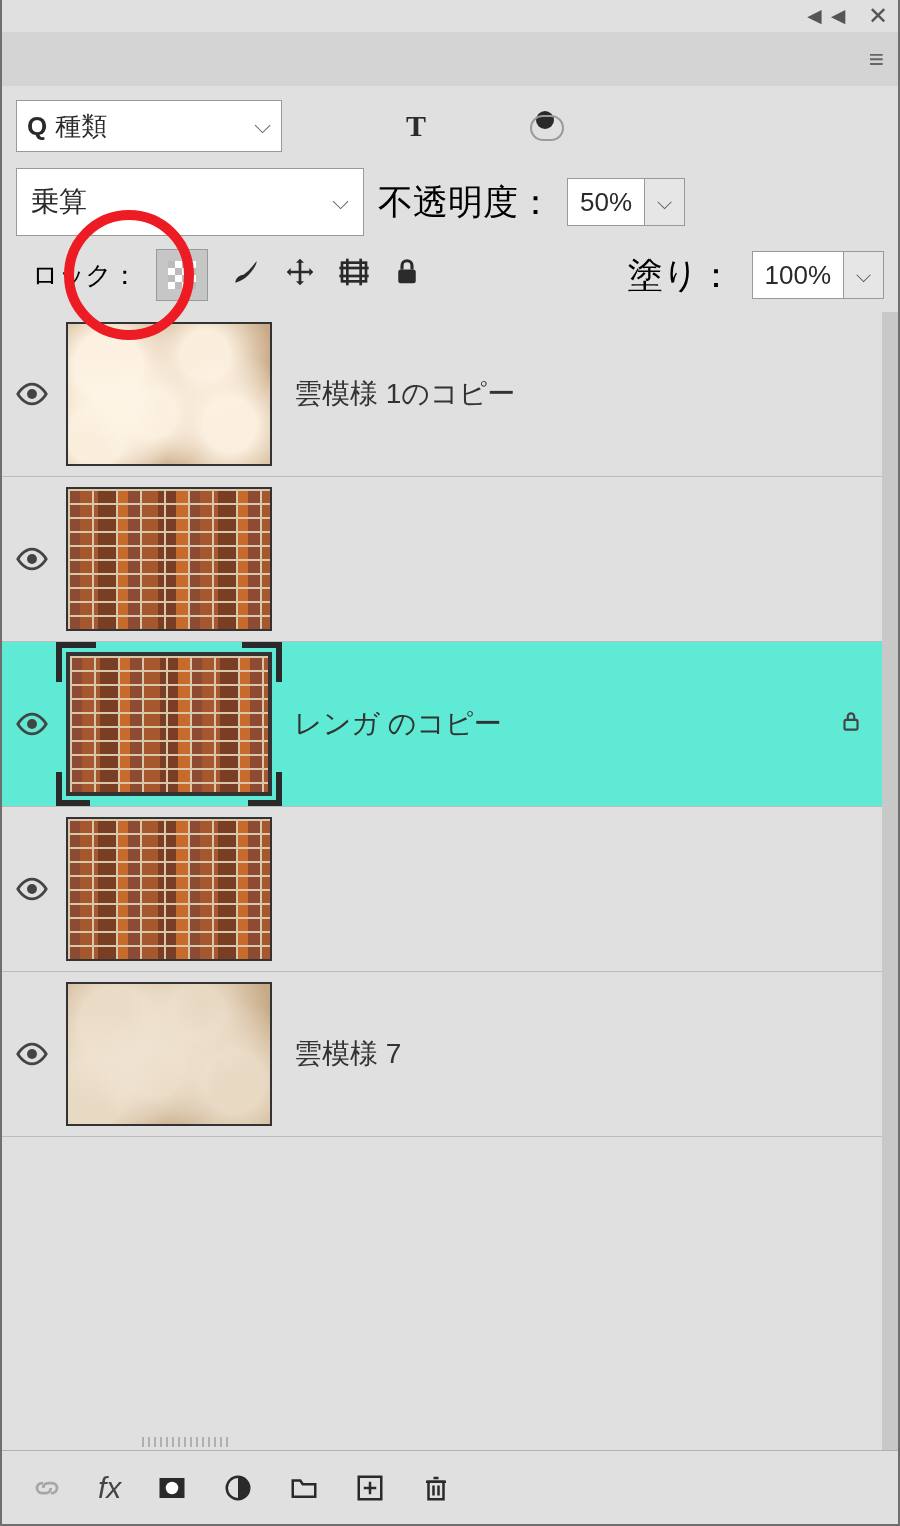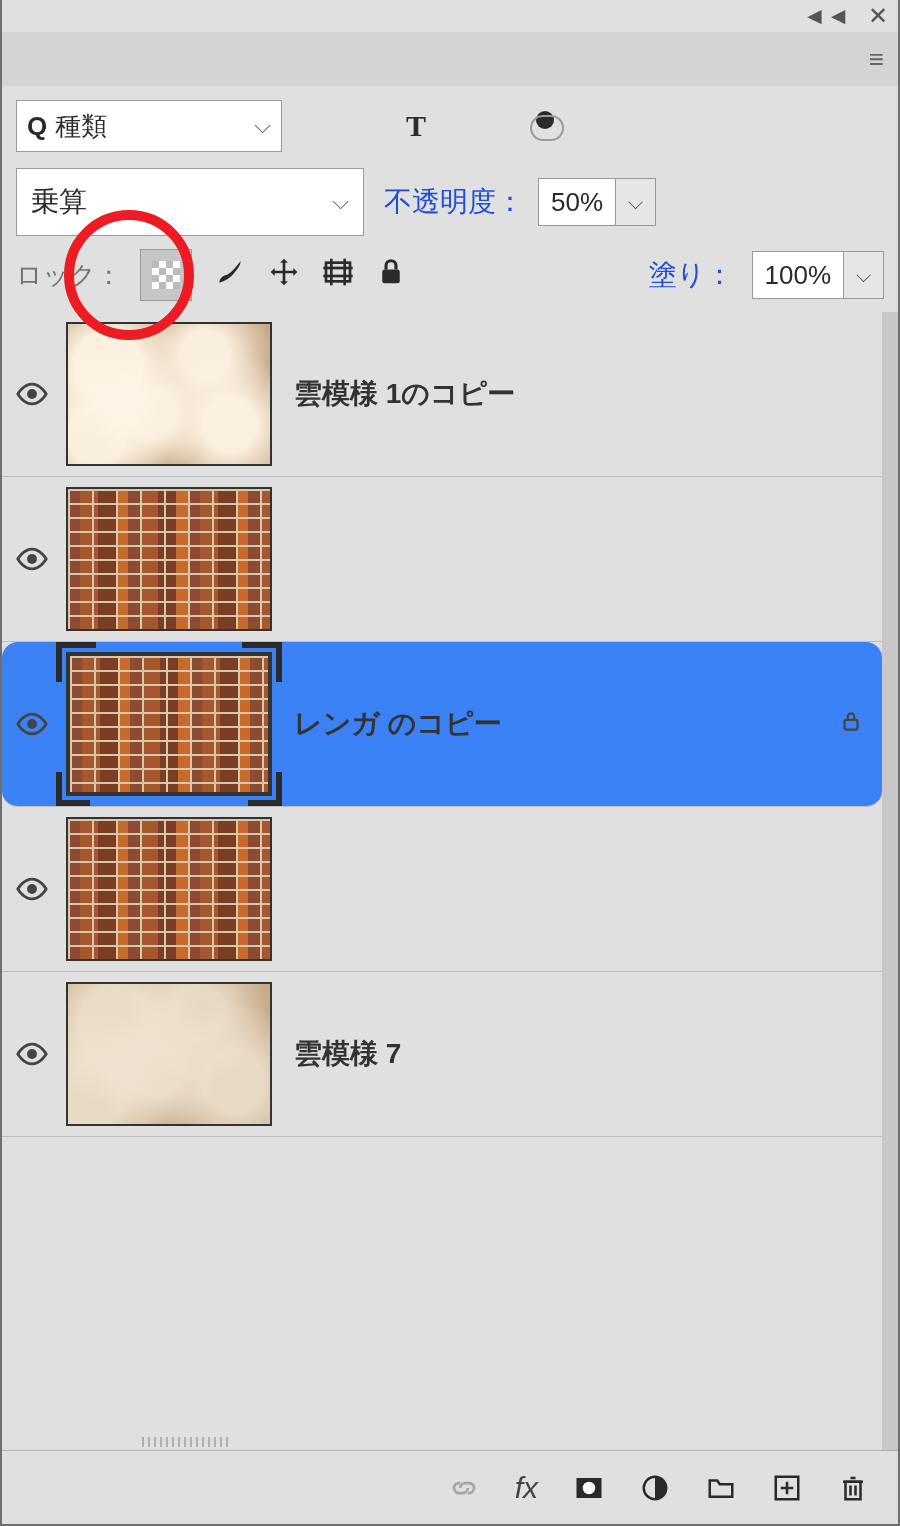--- a/index.html
+++ b/index.html
@@ -129,7 +129,7 @@
     font-size: 28px;
   }
   .blend .chev { margin-left: auto; color: #666; font-size: 22px; }
-  .lbl { font-size: 28px; color: #1d4ed8; margin-left: 6px; }
+  .lbl { font-size: 35px; color: #000000; }
   .valbox {
     background: #fff;
     border: 1px solid #999;

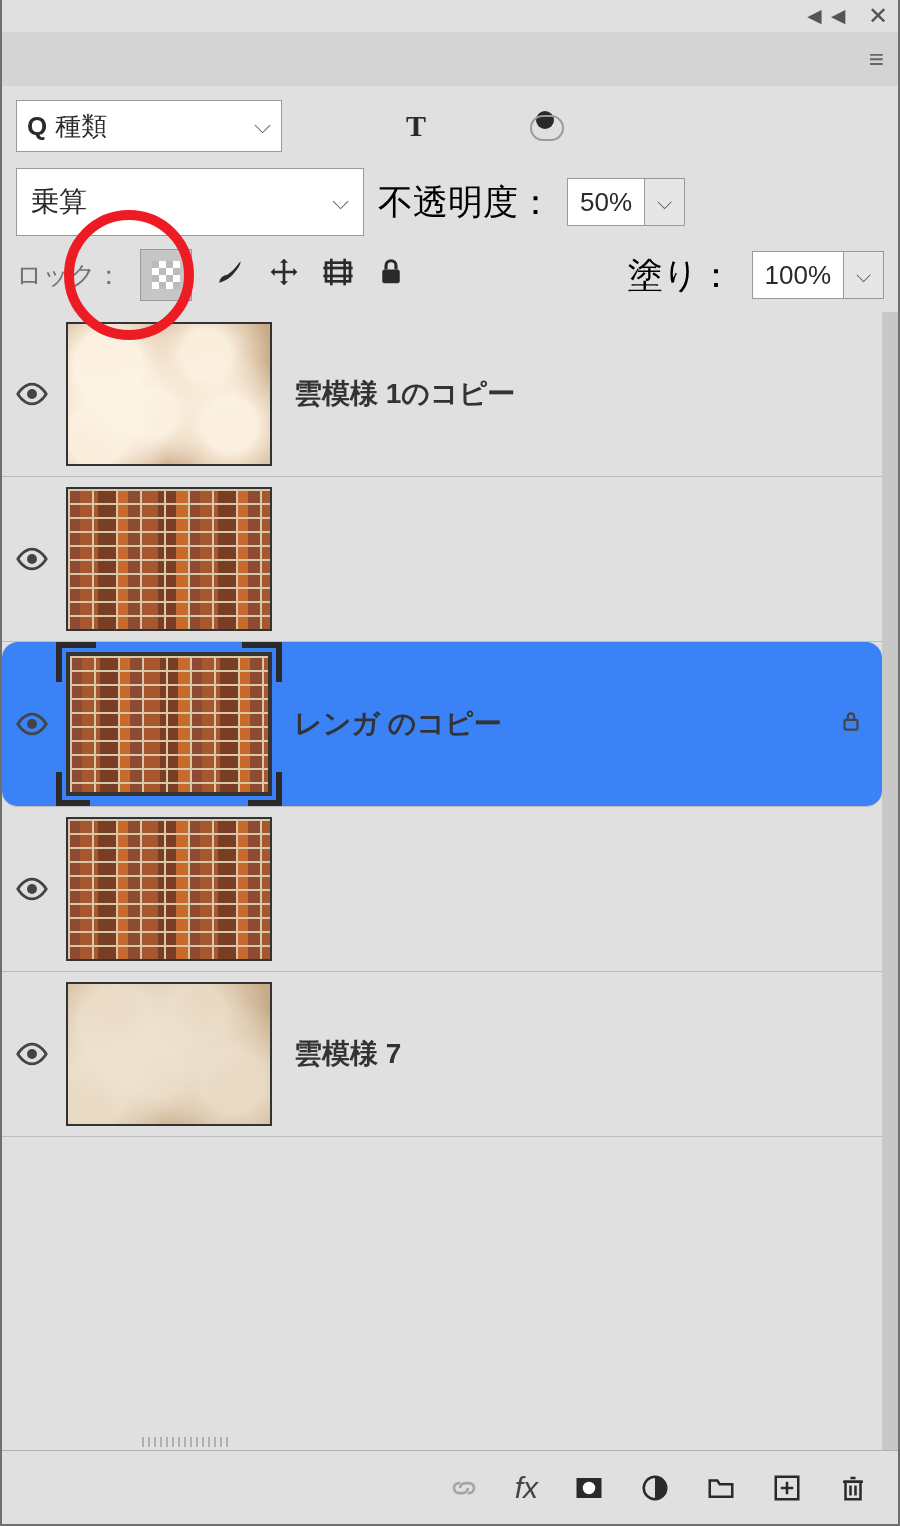--- a/index.html
+++ b/index.html
@@ -156,7 +156,7 @@
     gap: 18px;
     position: relative;
   }
-  .lockrow .lbl2 { font-size: 26px; color: #737373; }
+  .lockrow .lbl2 { font-size: 26px; color: #000000; margin-left: 16px; }
   .locktools {
     display: flex;
     align-items: center;

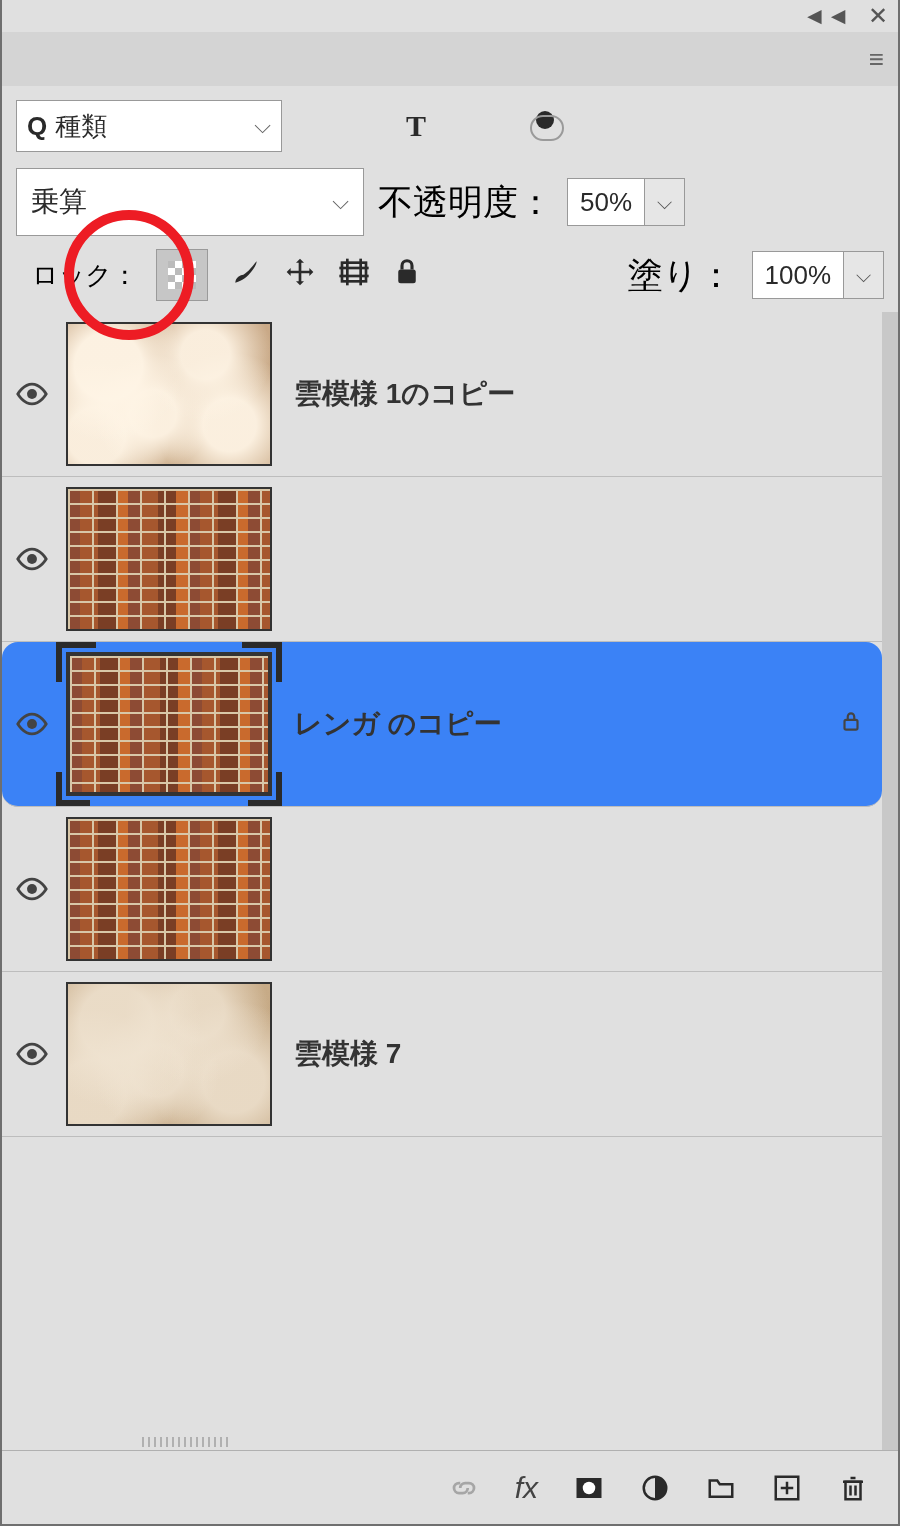--- a/index.html
+++ b/index.html
@@ -196,7 +196,6 @@
     border-bottom: 1px solid #bdbdbd;
     padding: 0 14px 0 10px;
     gap: 14px;
-    font-weight: bold;
   }
   .layer.sel { background: #3b82f6; border-radius: 16px; }
   .eye {

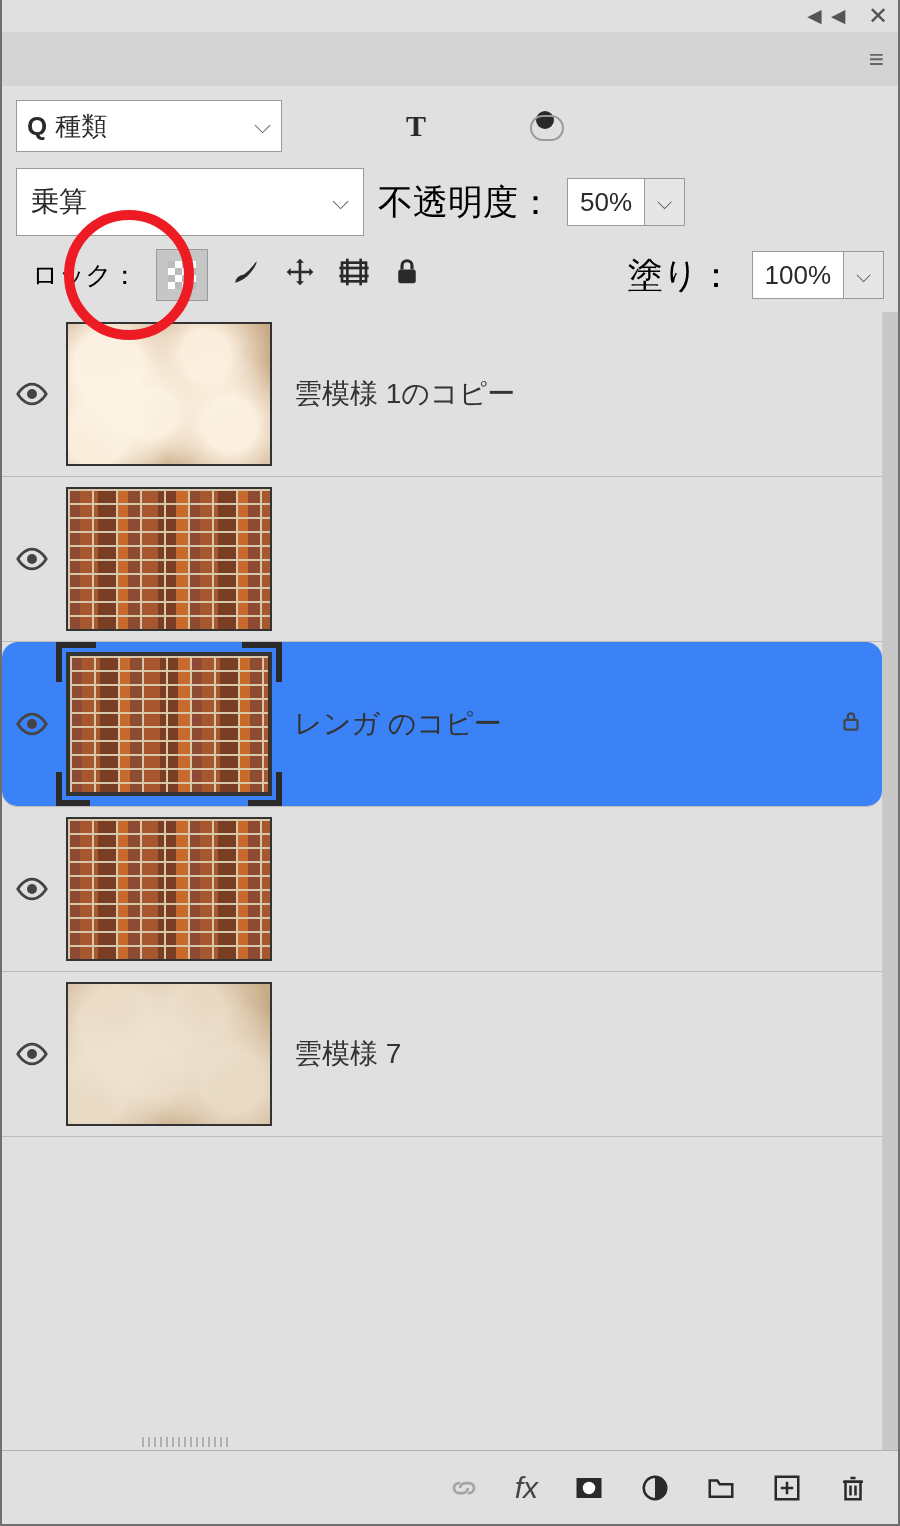--- a/index.html
+++ b/index.html
@@ -197,7 +197,7 @@
     padding: 0 14px 0 10px;
     gap: 14px;
   }
-  .layer.sel { background: #3b82f6; border-radius: 16px; }
+  .layer.sel { background: #5eead4; }
   .eye {
     width: 40px;
     display: flex;

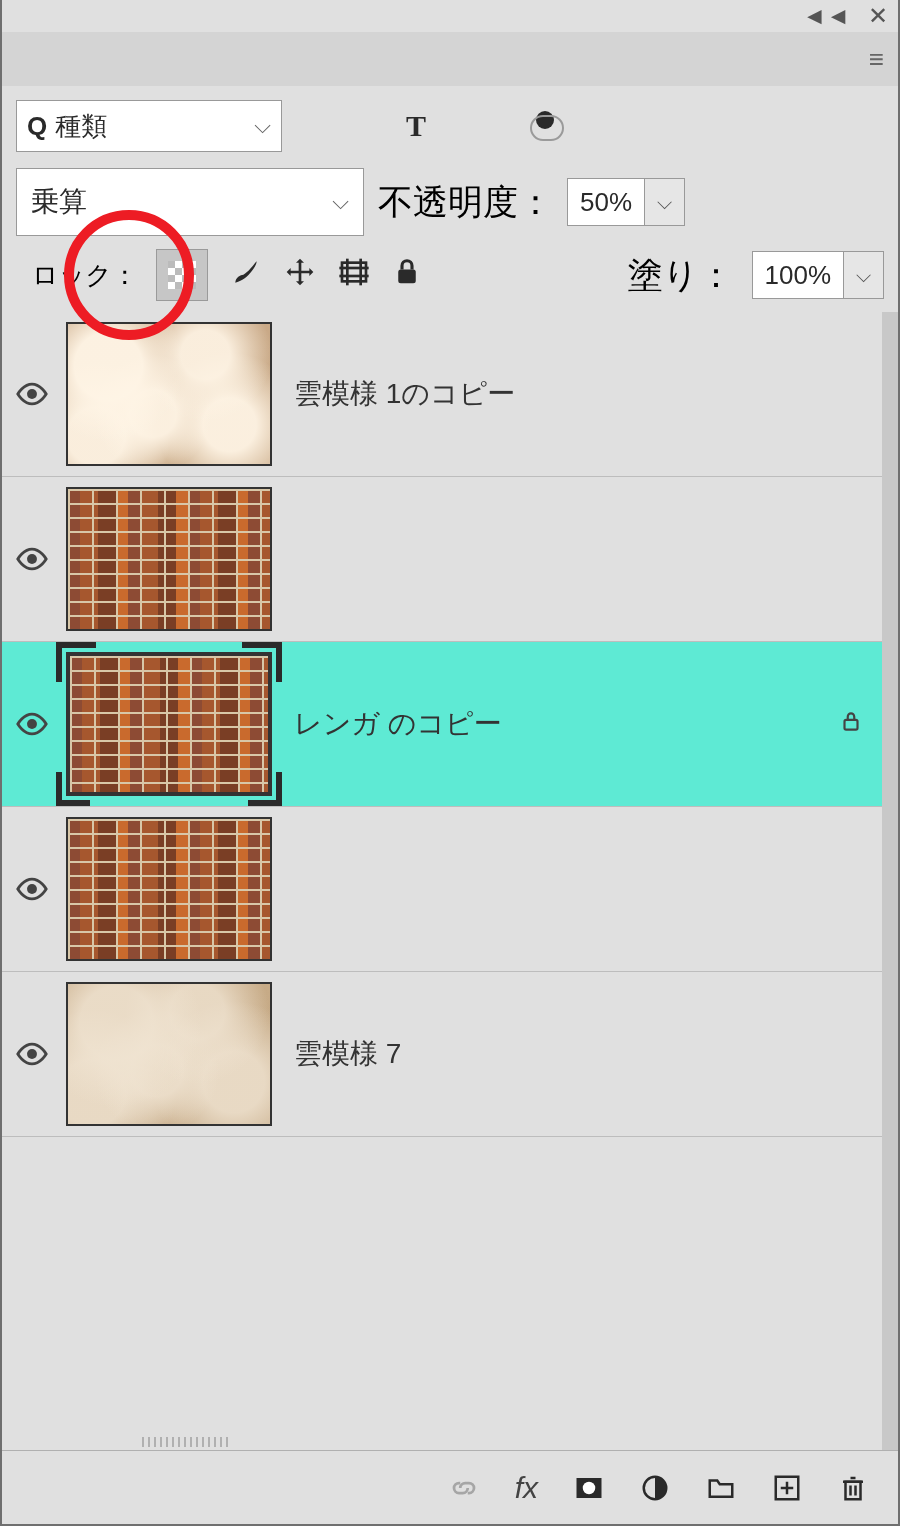--- a/index.html
+++ b/index.html
@@ -277,7 +277,7 @@
     height: 74px;
     display: flex;
     align-items: center;
-    justify-content: flex-end;
+    justify-content: flex-start;
     gap: 36px;
     padding: 0 30px;
     border-top: 1px solid #b0b0b0;

